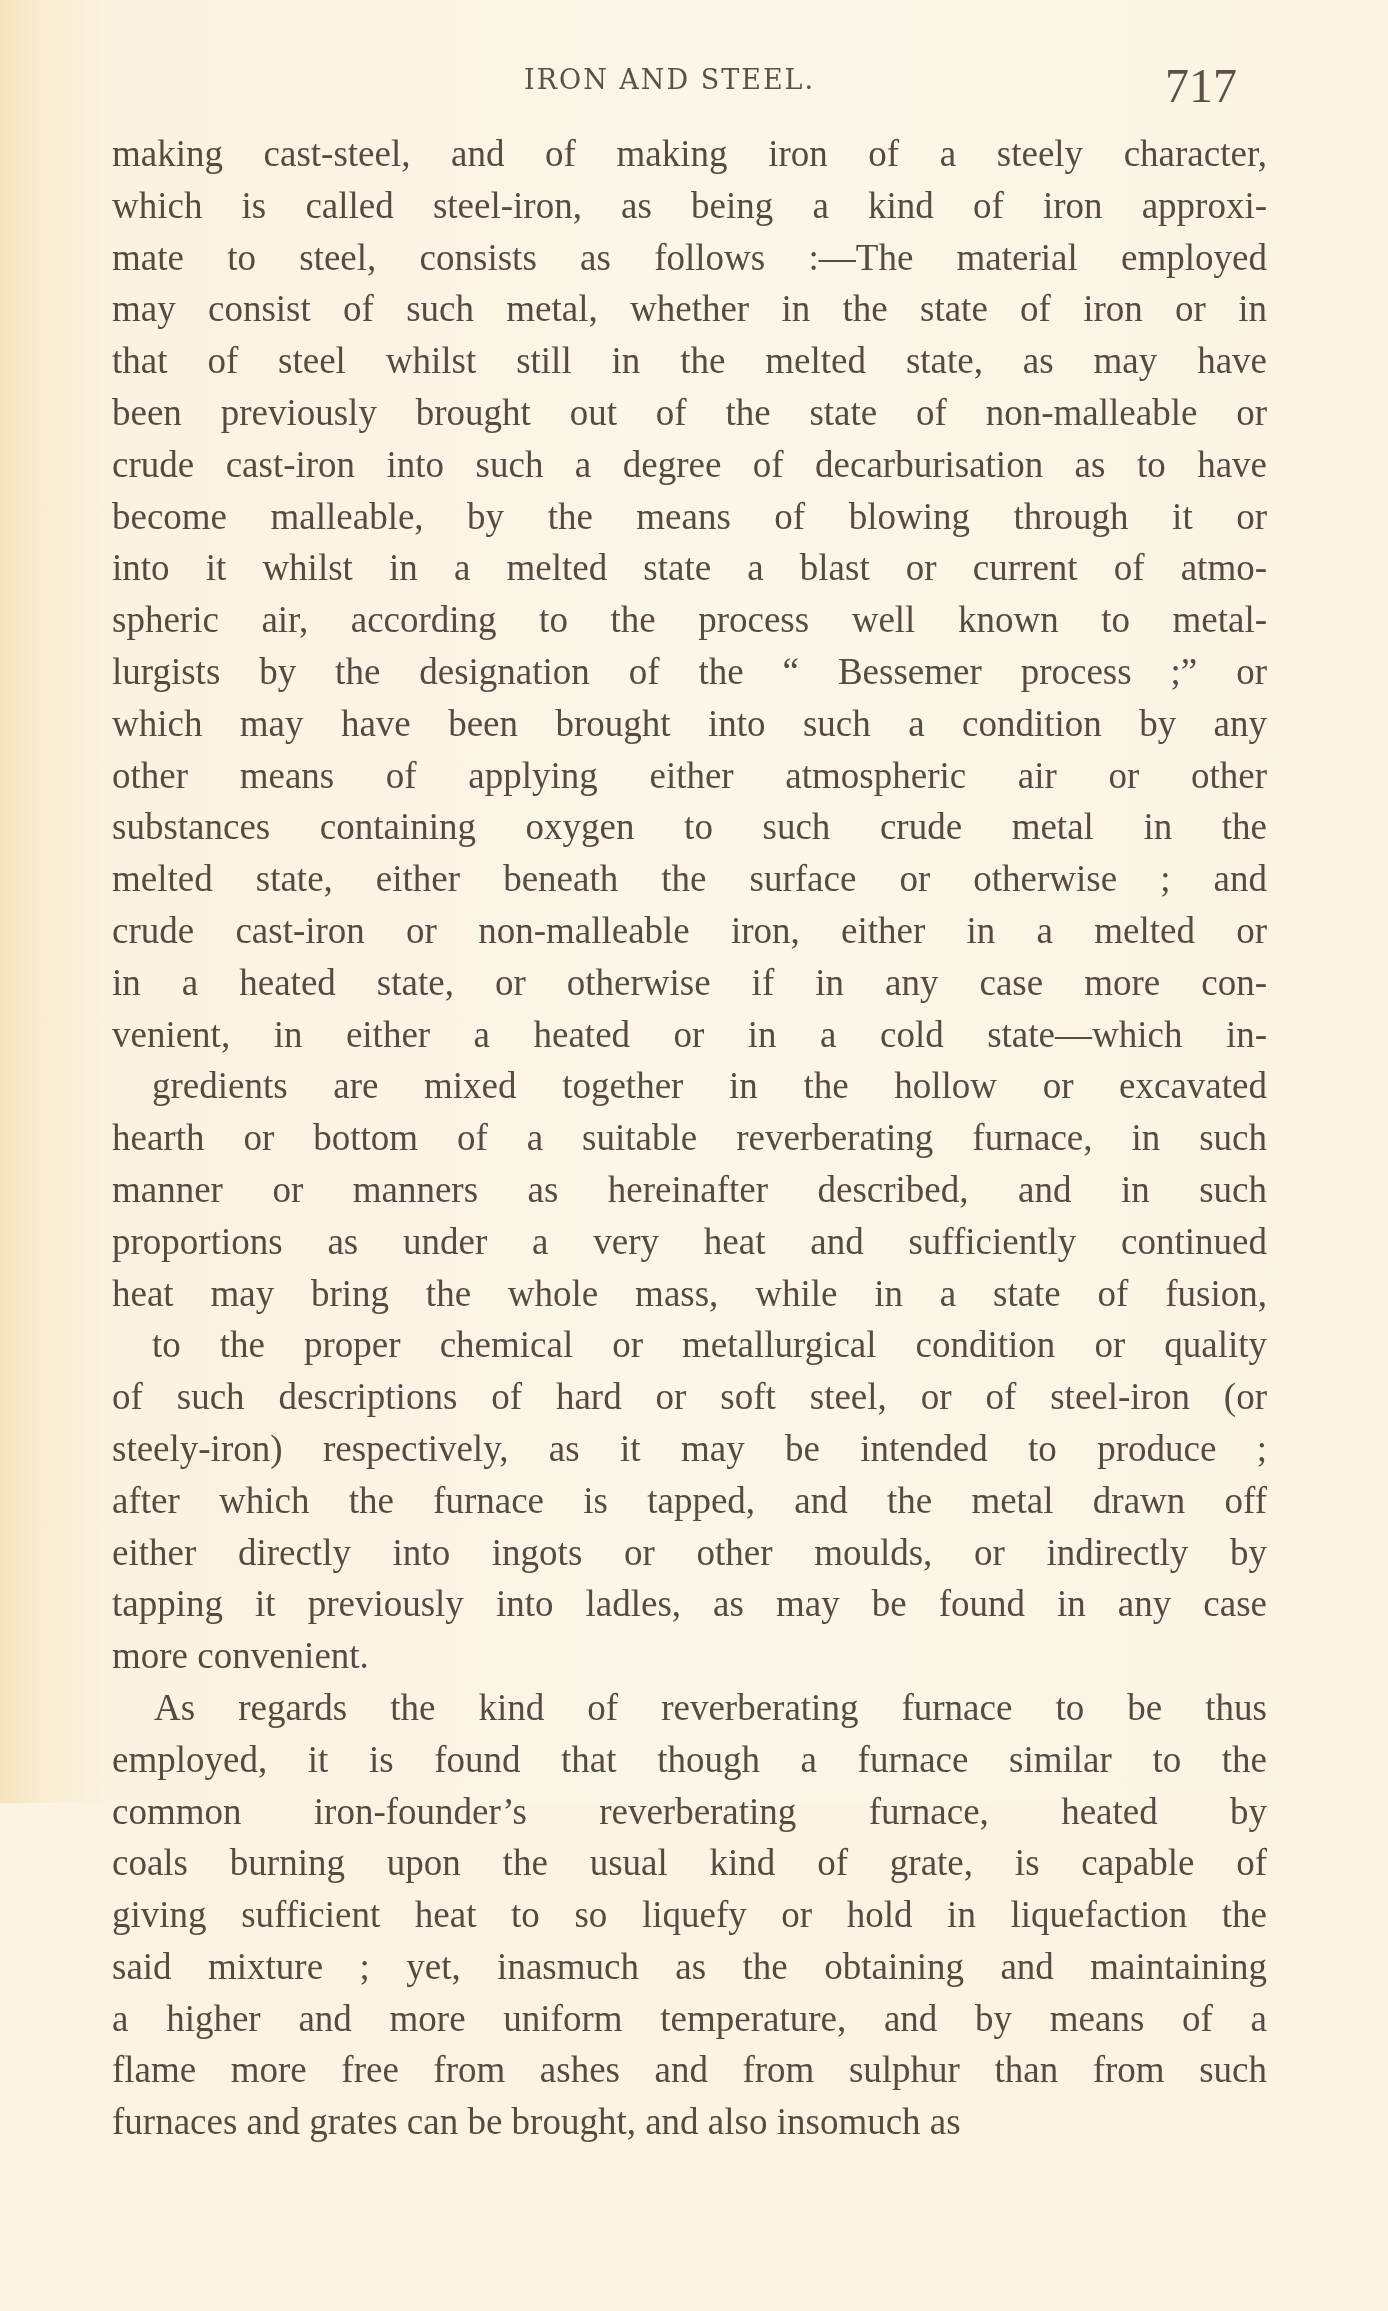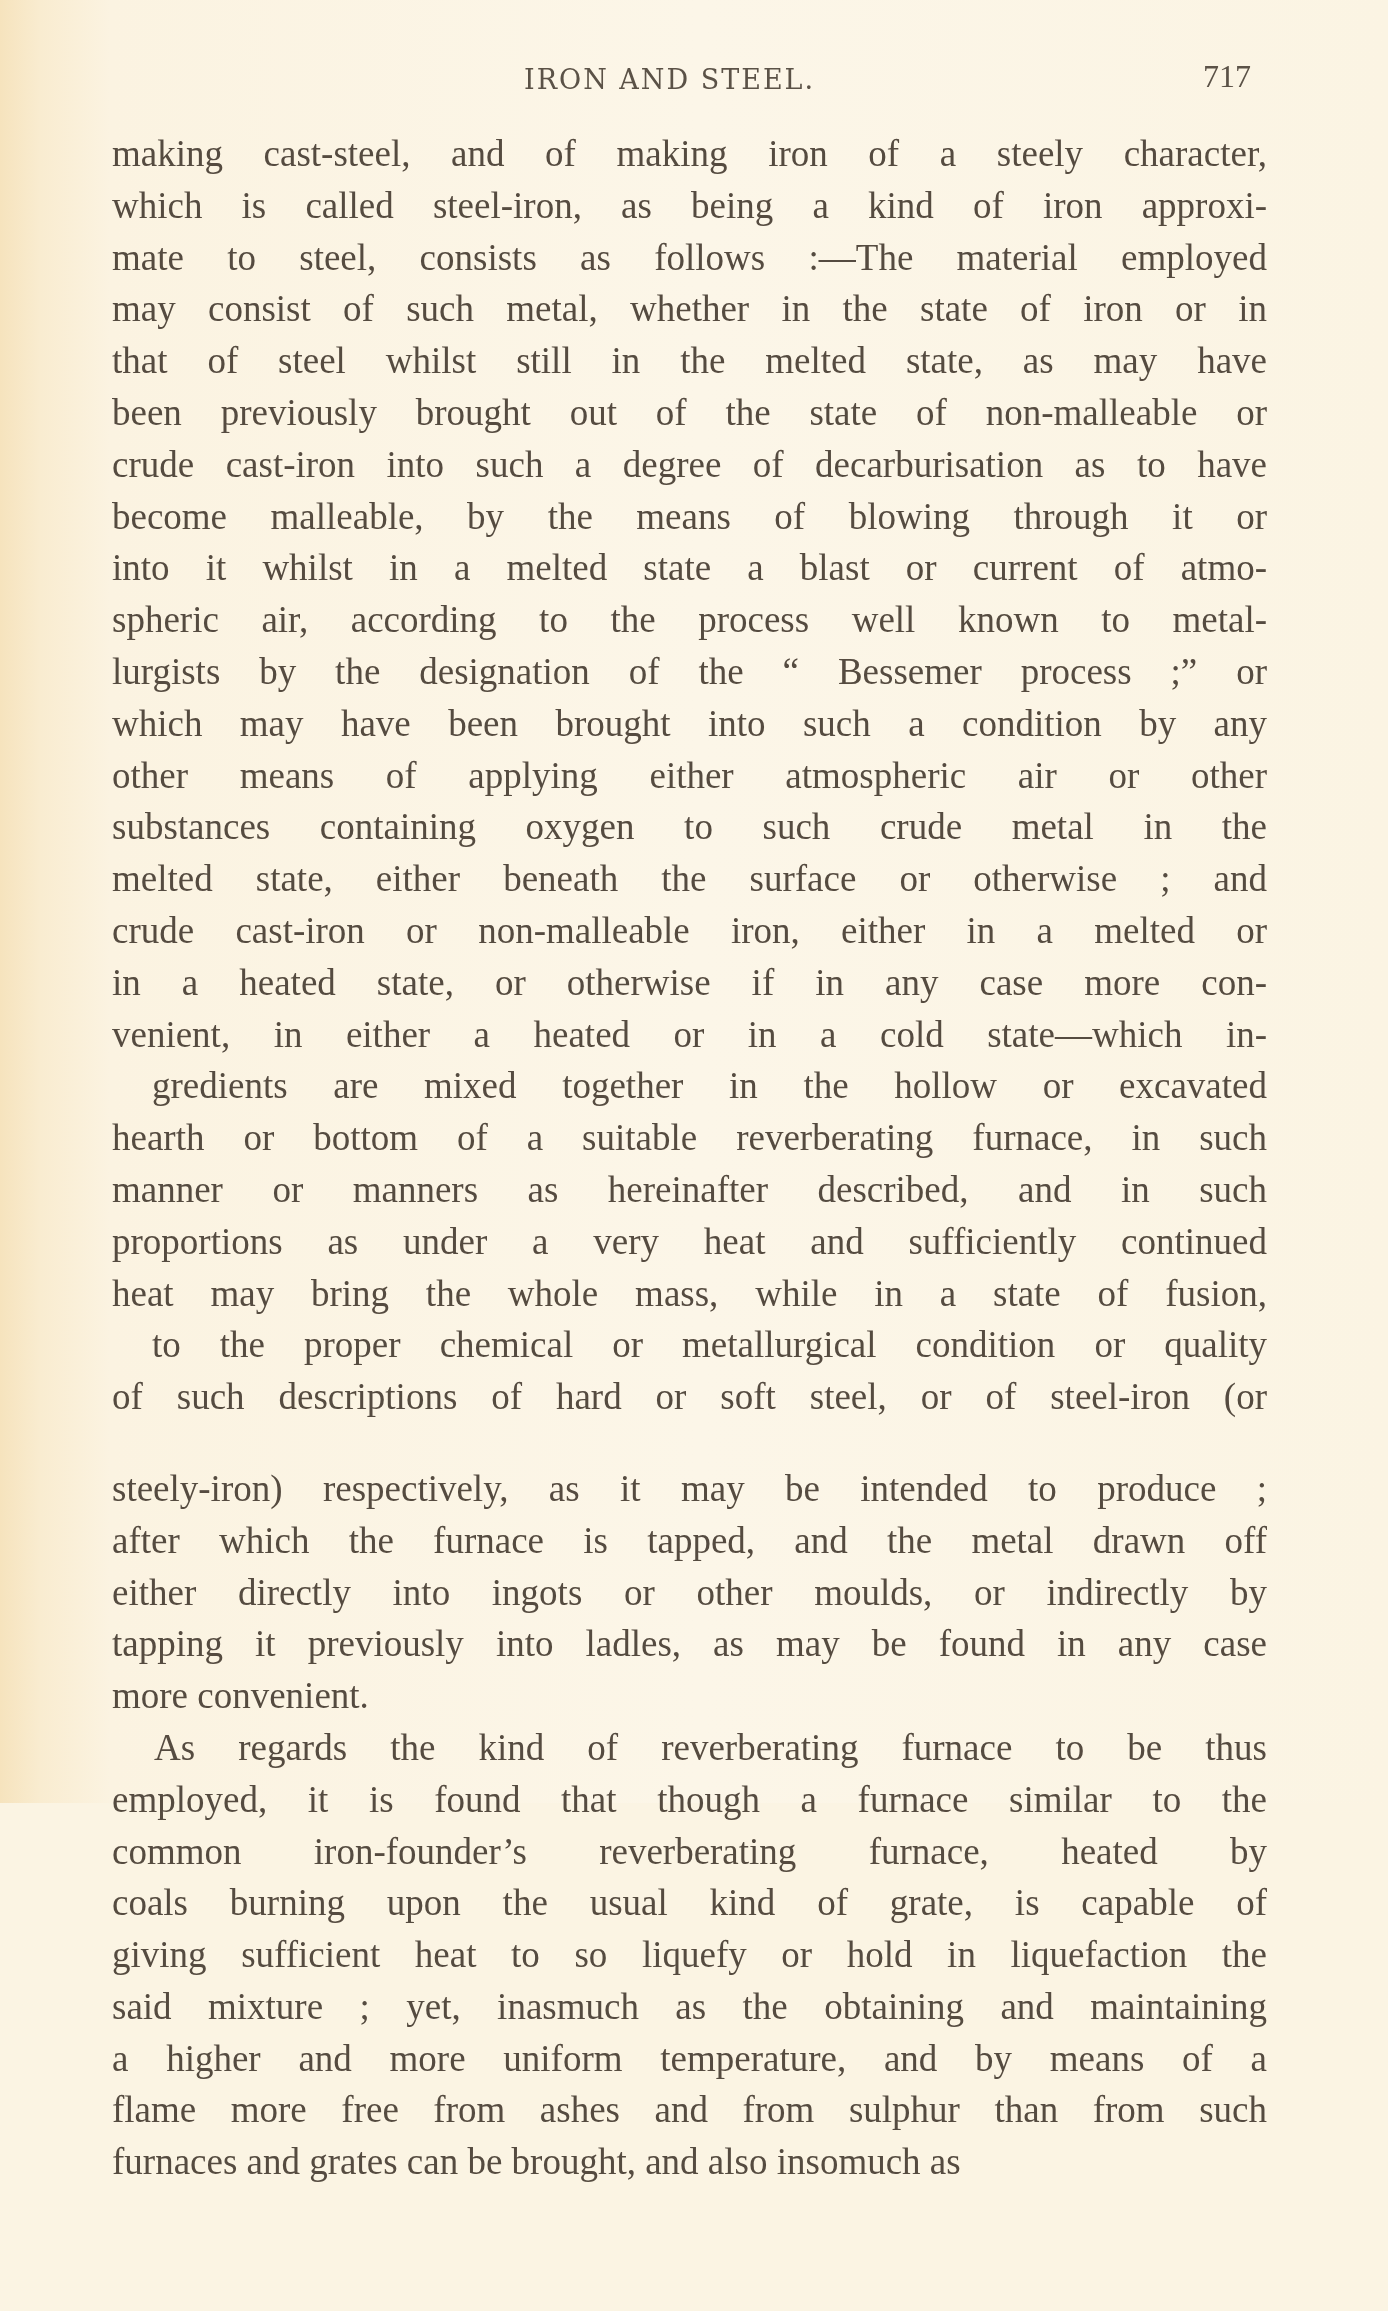--- a/index.html
+++ b/index.html
@@ -35,9 +35,9 @@
     }
     .folio {
       position: absolute;
-      left: 1203px;
+      left: 1165px;
       top: 2px;
-      font-size: 32px;
+      font-size: 48px;
       font-family: "Liberation Serif", serif;
     }
     .body-text {

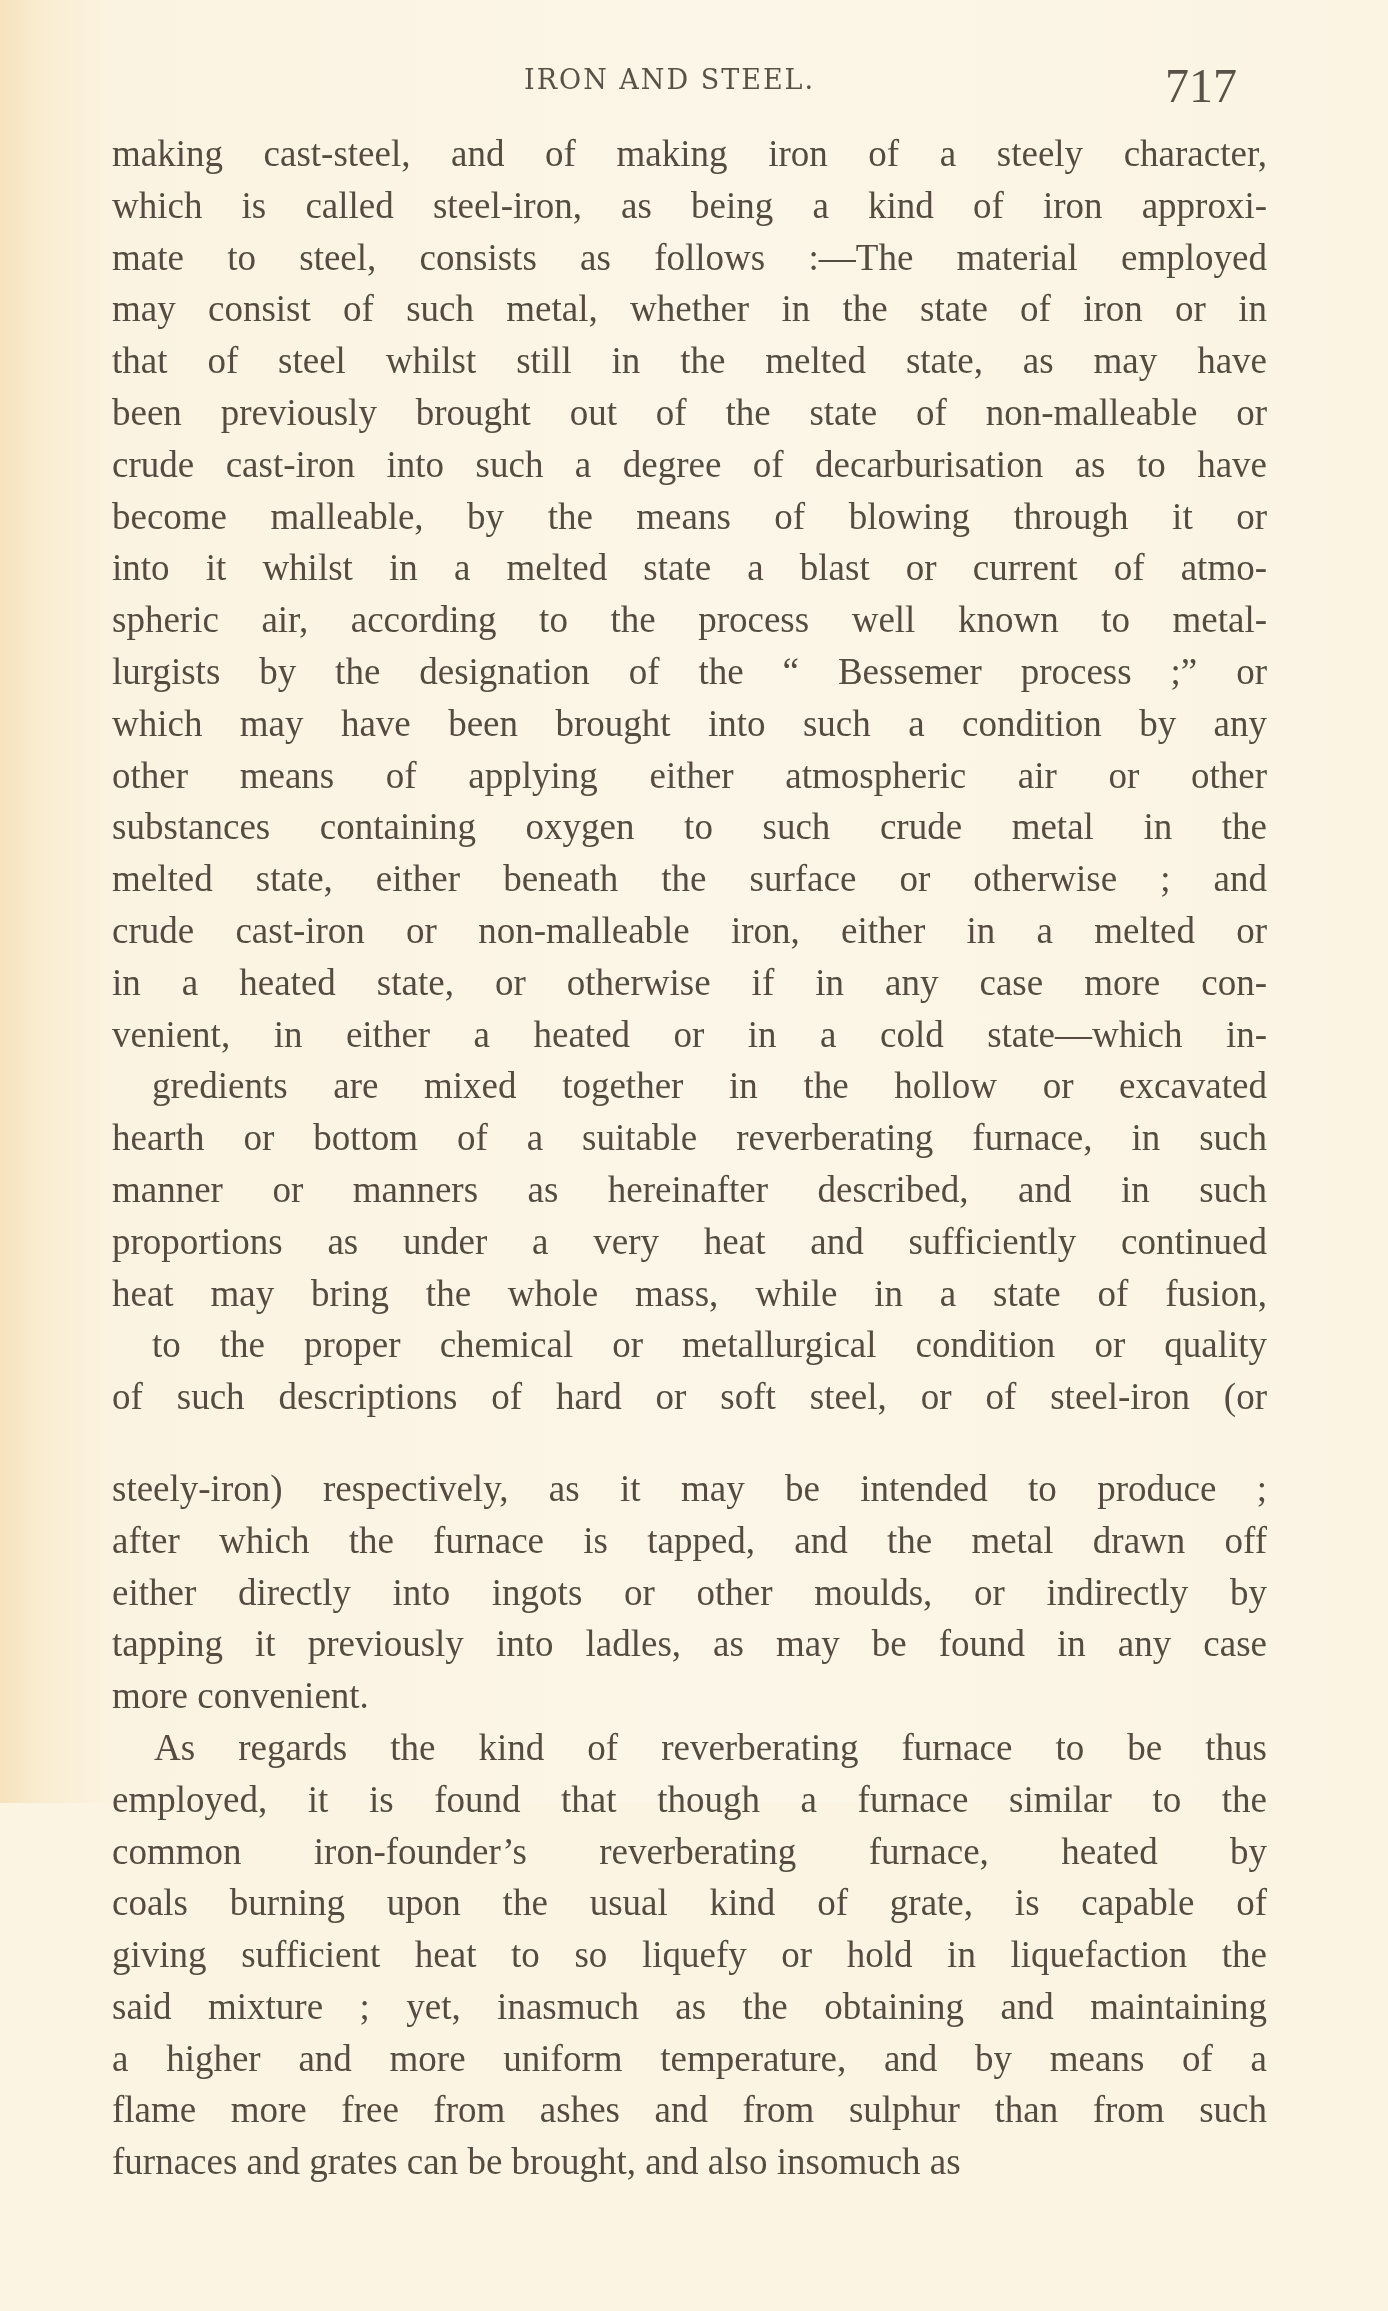--- a/index.html
+++ b/index.html
@@ -95,7 +95,7 @@
         <span class="line" style="display: block; white-space: normal; overflow: hidden;">heat may bring the whole mass, while in a state of fusion,</span>
         <span class="line" style="display: block; white-space: normal; overflow: hidden; margin-left: 40px;">to the proper chemical or metallurgical condition or quality</span>
         <span class="line" style="display: block; white-space: normal; overflow: hidden;">of such descriptions of hard or soft steel, or of steel-iron (or</span>
-        <span class="line" style="display: block; white-space: normal; overflow: hidden; margin-top: 40px;">steely-iron) respectively, as it may be intended to produce ;</span>
+        <span class="line" style="display: block; white-space: normal; overflow: hidden;">steely-iron) respectively, as it may be intended to produce ;</span>
         <span class="line" style="display: block; white-space: normal; overflow: hidden;">after which the furnace is tapped, and the metal drawn off</span>
         <span class="line" style="display: block; white-space: normal; overflow: hidden;">either directly into ingots or other moulds, or indirectly by</span>
         <span class="line" style="display: block; white-space: normal; overflow: hidden;">tapping it previously into ladles, as may be found in any case</span>

